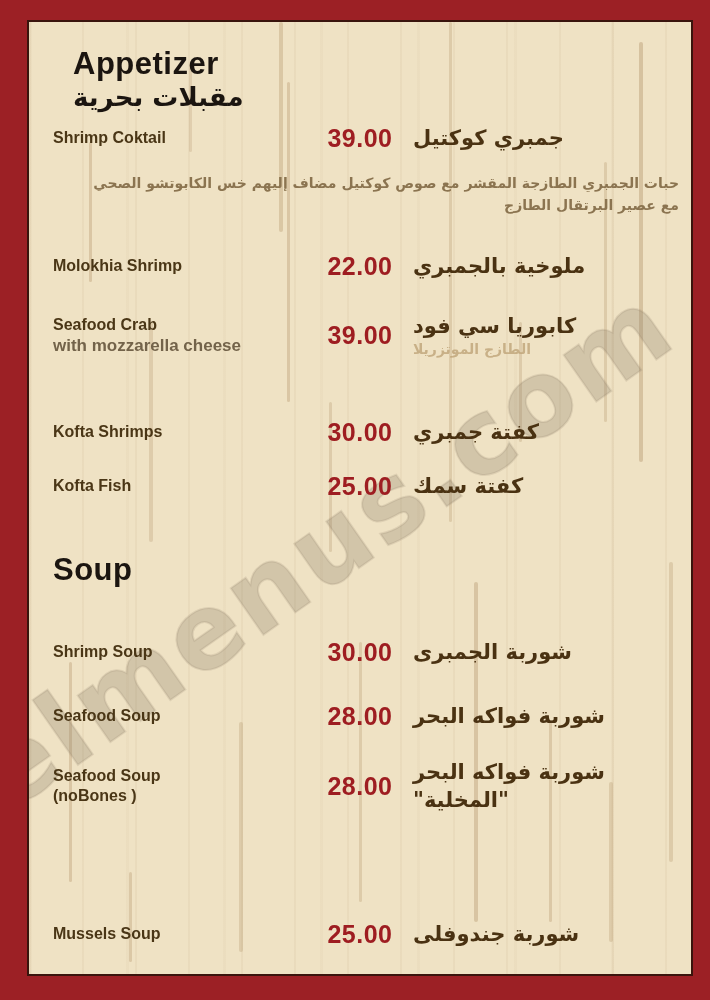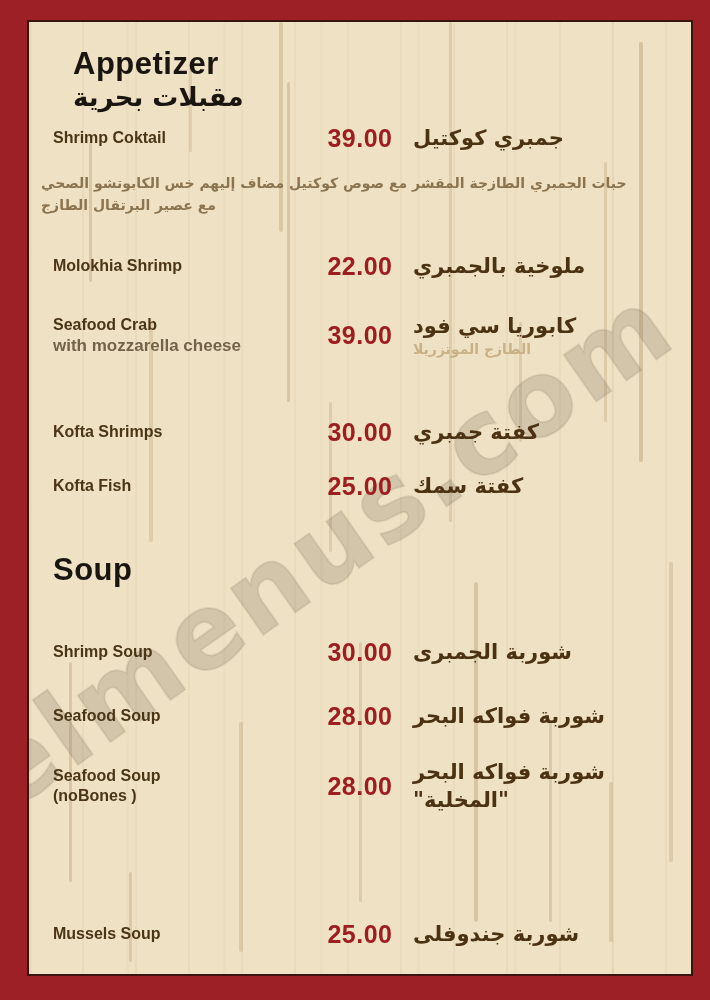--- a/index.html
+++ b/index.html
@@ -94,7 +94,7 @@
   
   .desc{
     position:absolute;left:0;right:0;
-    text-align:left;
+    text-align:right;
     font-family:"DejaVu Sans",sans-serif;
     font-size:14px;font-weight:bold;color:#8b7450;
     line-height:22px;

